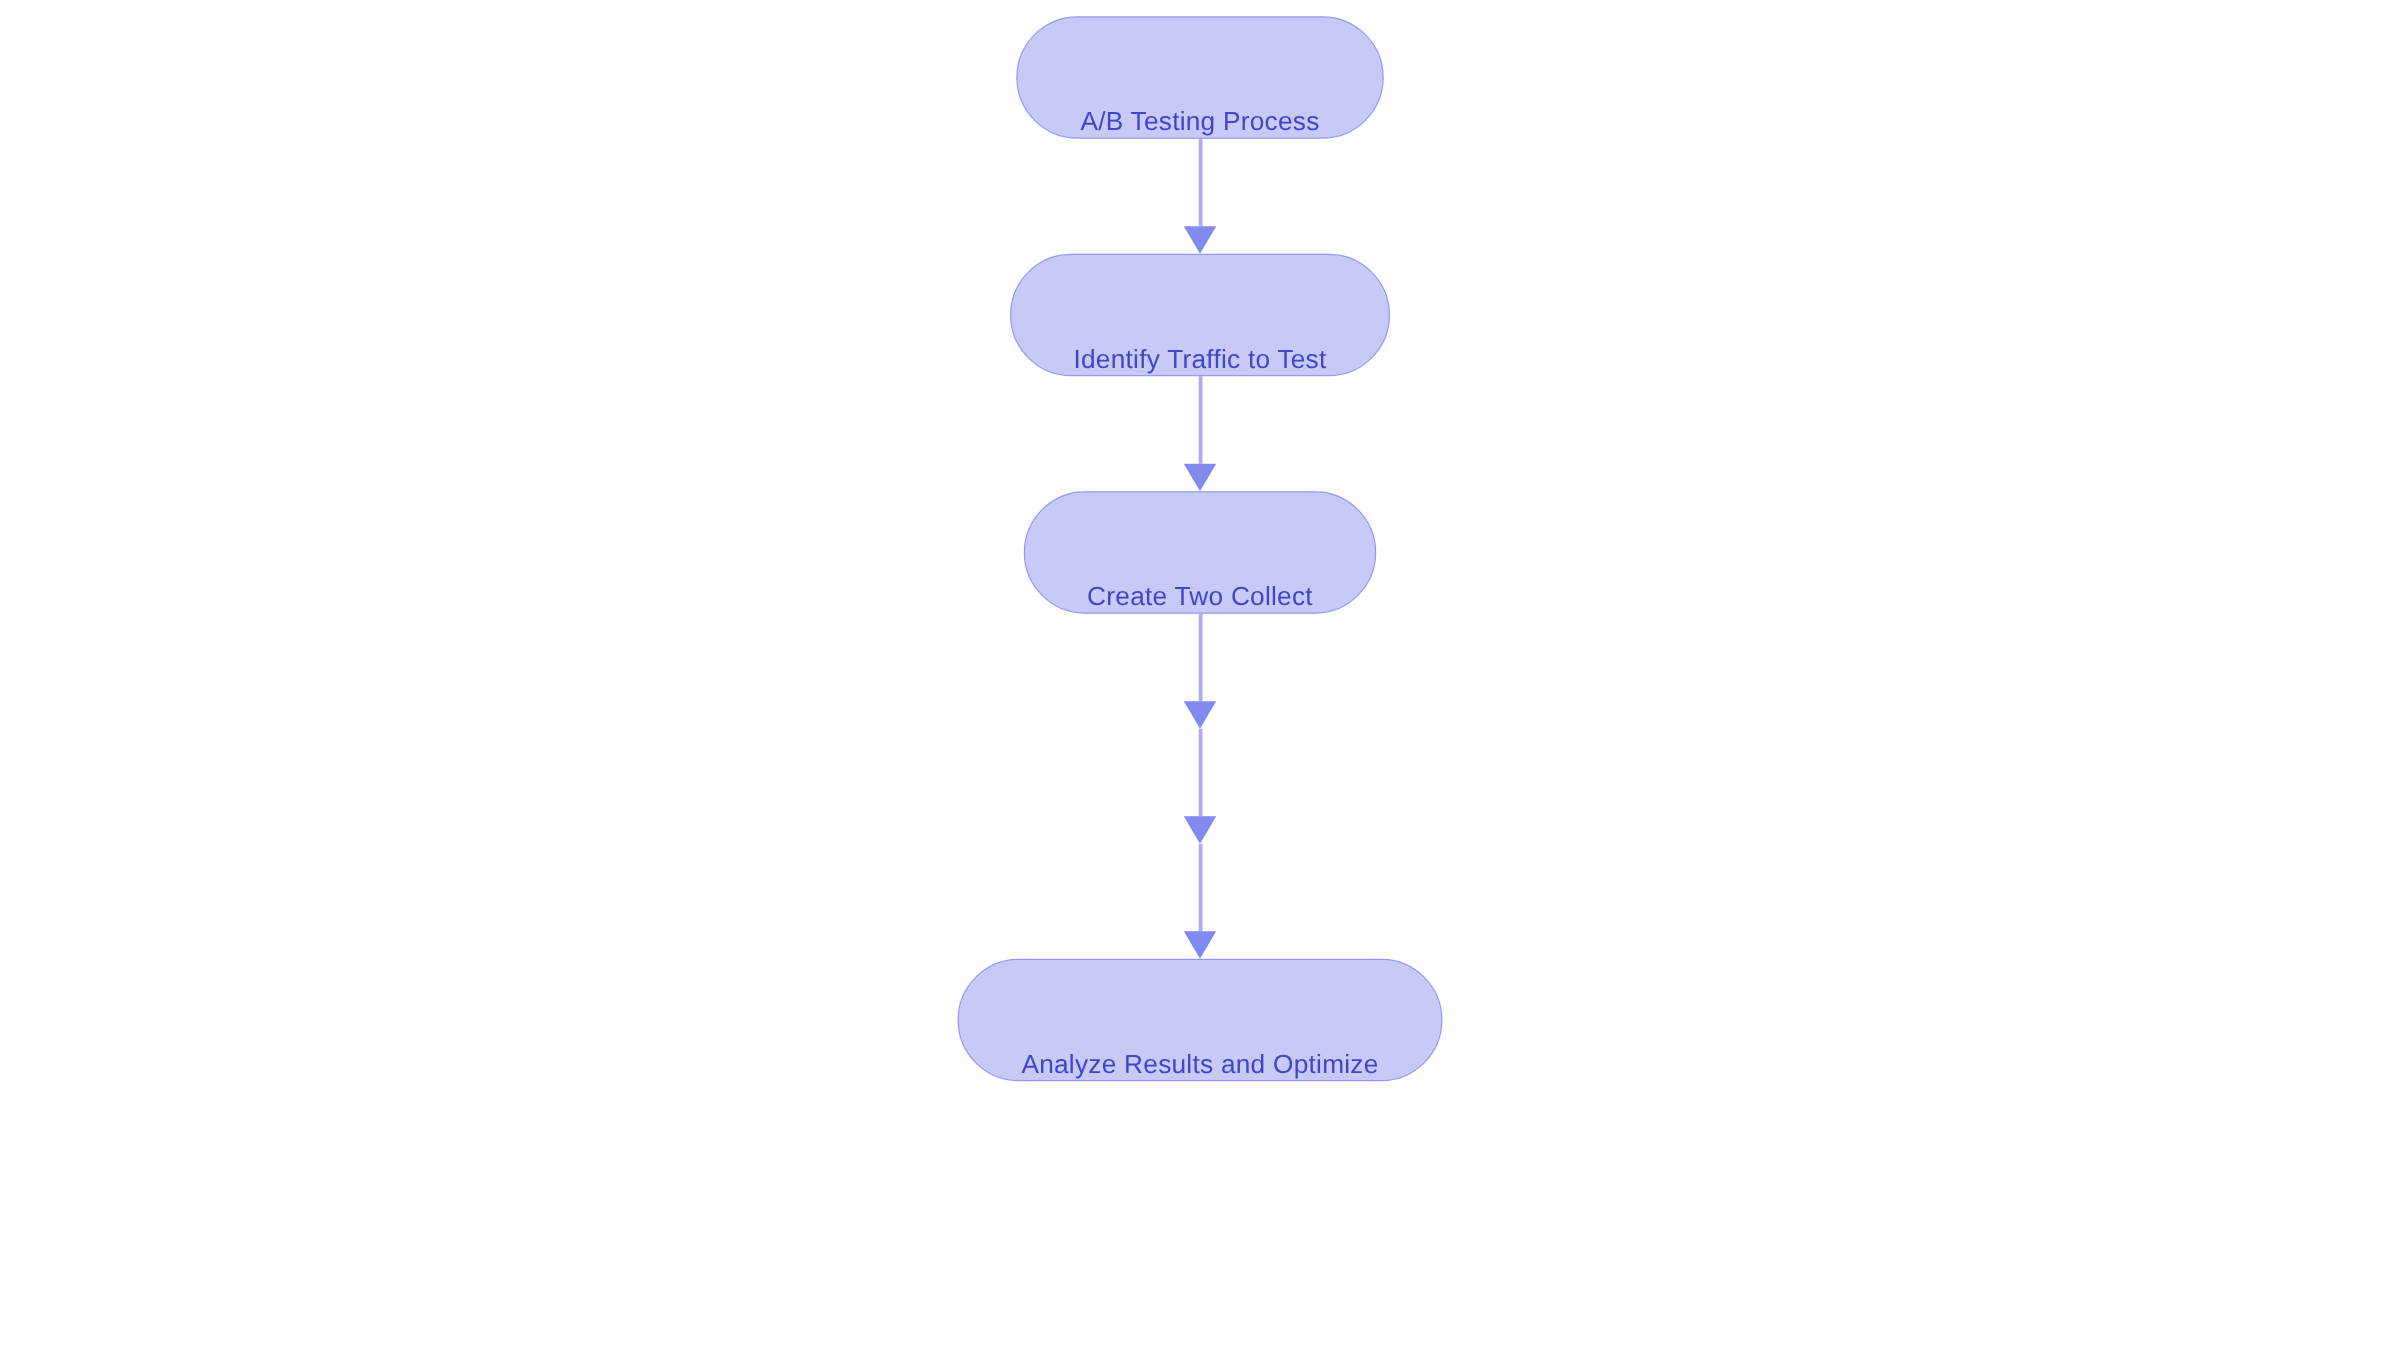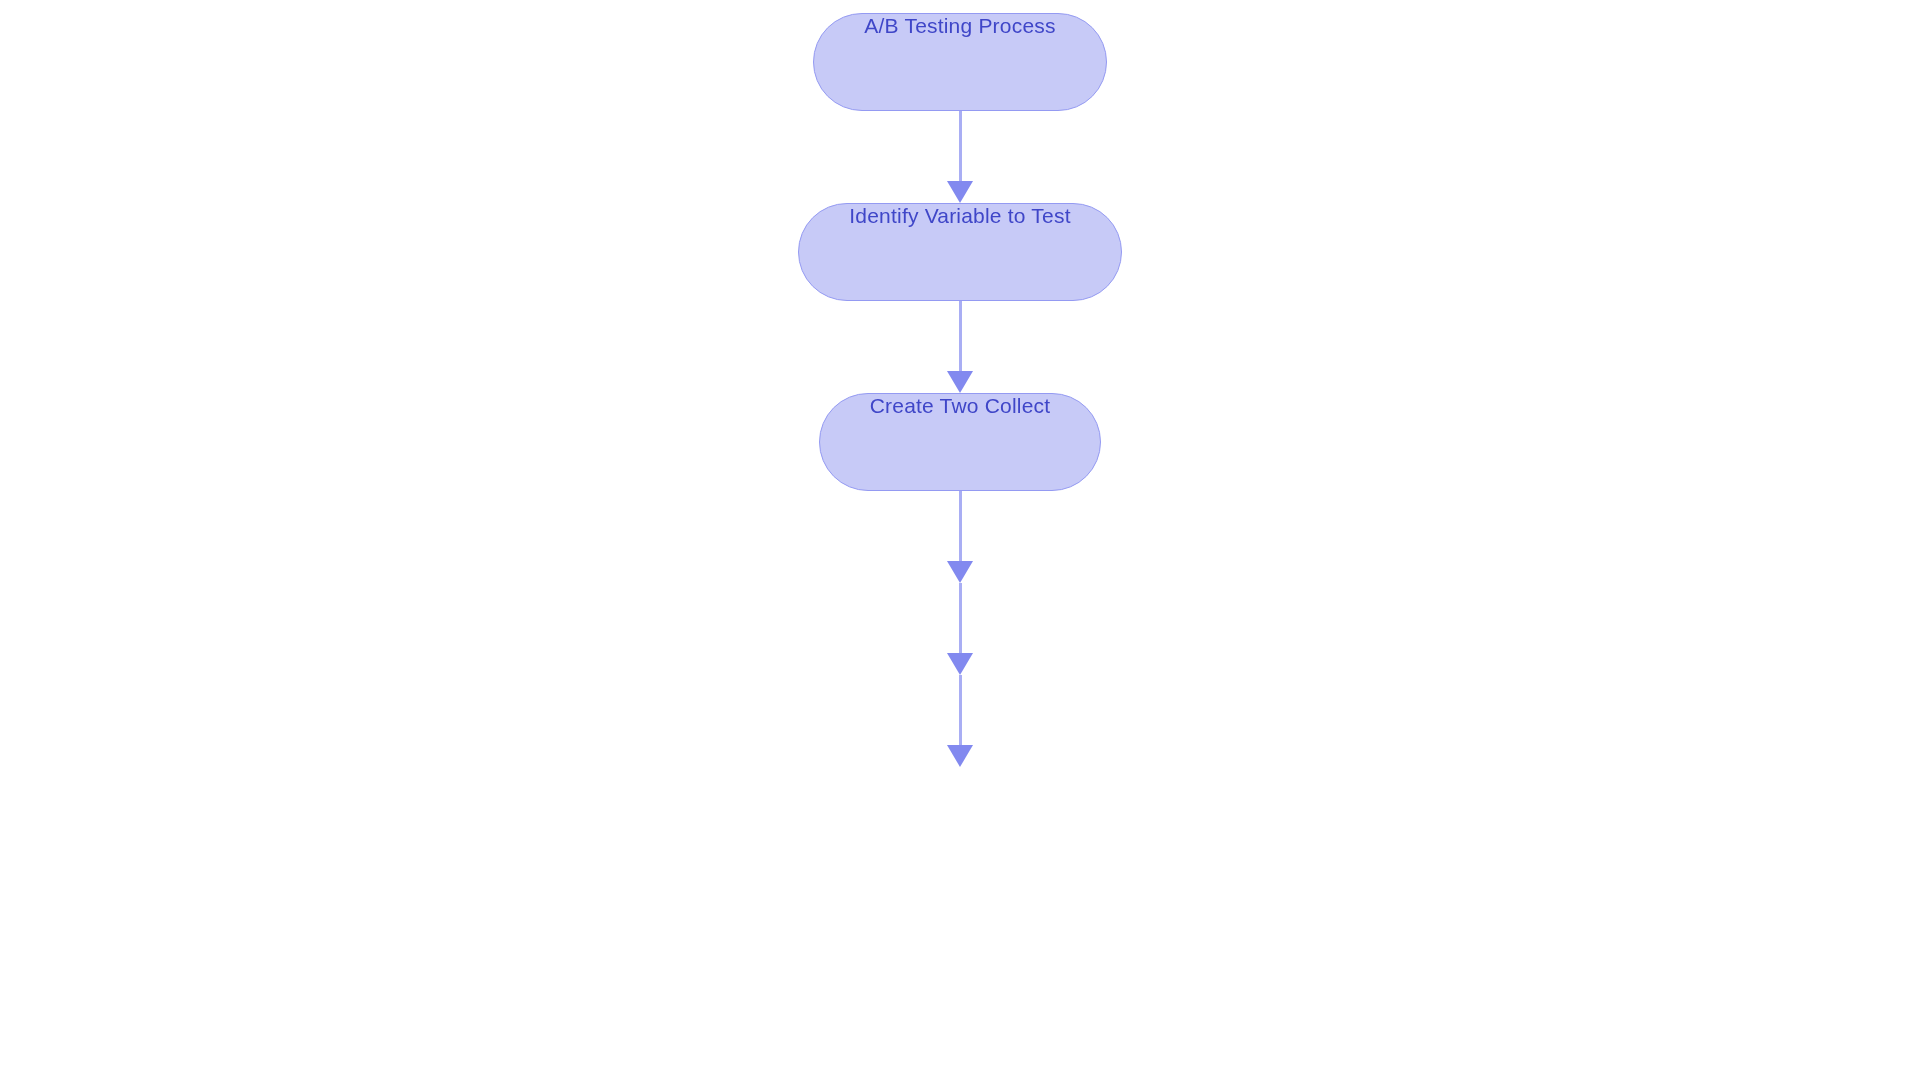--- a/index.html
+++ b/index.html
@@ -34,7 +34,7 @@
     background: var(--node-fill);
     border: 1.5px solid var(--node-border);
     display: flex;
-    align-items: flex-start;
+    align-items: flex-end;
     justify-content: center;
     flex: 0 0 auto;
   }

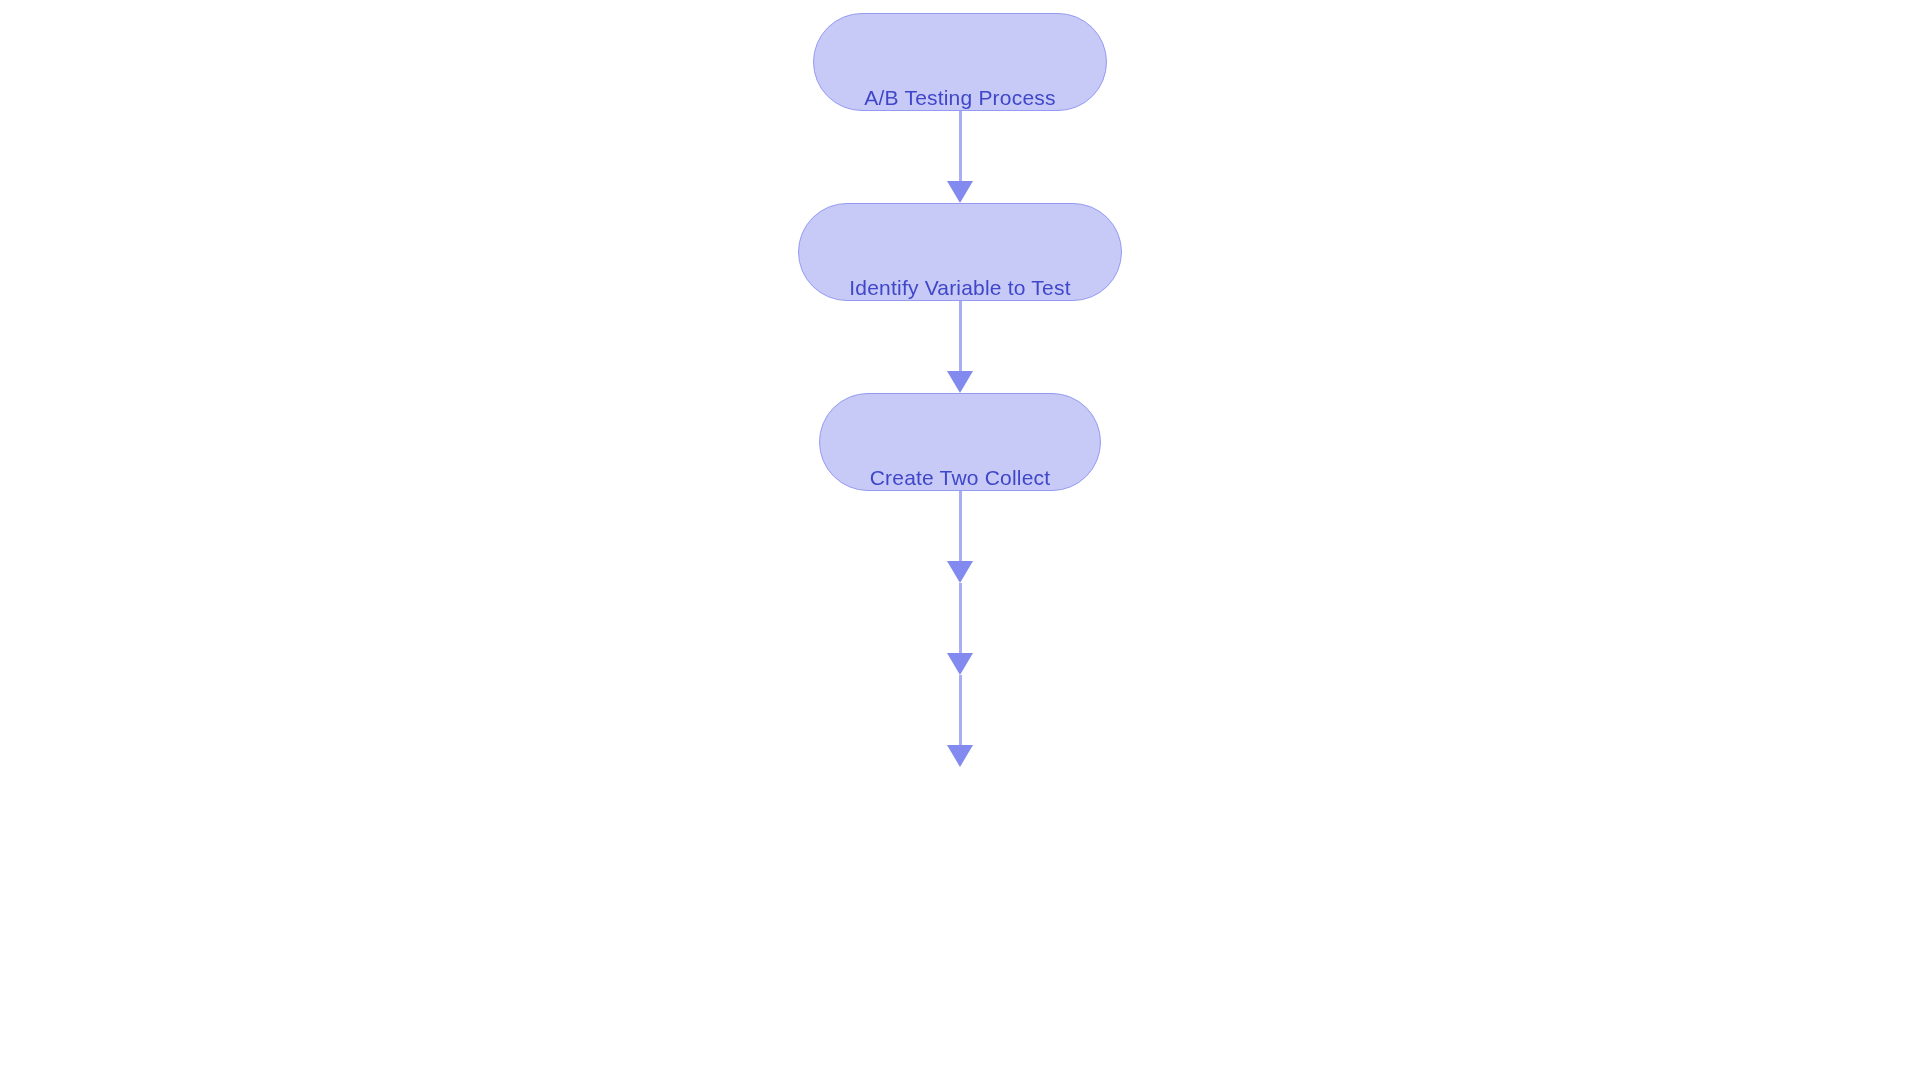--- a/index.html
+++ b/index.html
@@ -82,7 +82,7 @@
   </div>
 
   <div class="flow-node">
-    <span class="label">Identify Variable to Test</span>
+    <span class="label">Identify Traffic to Test</span>
   </div>
 
   <div class="connector">

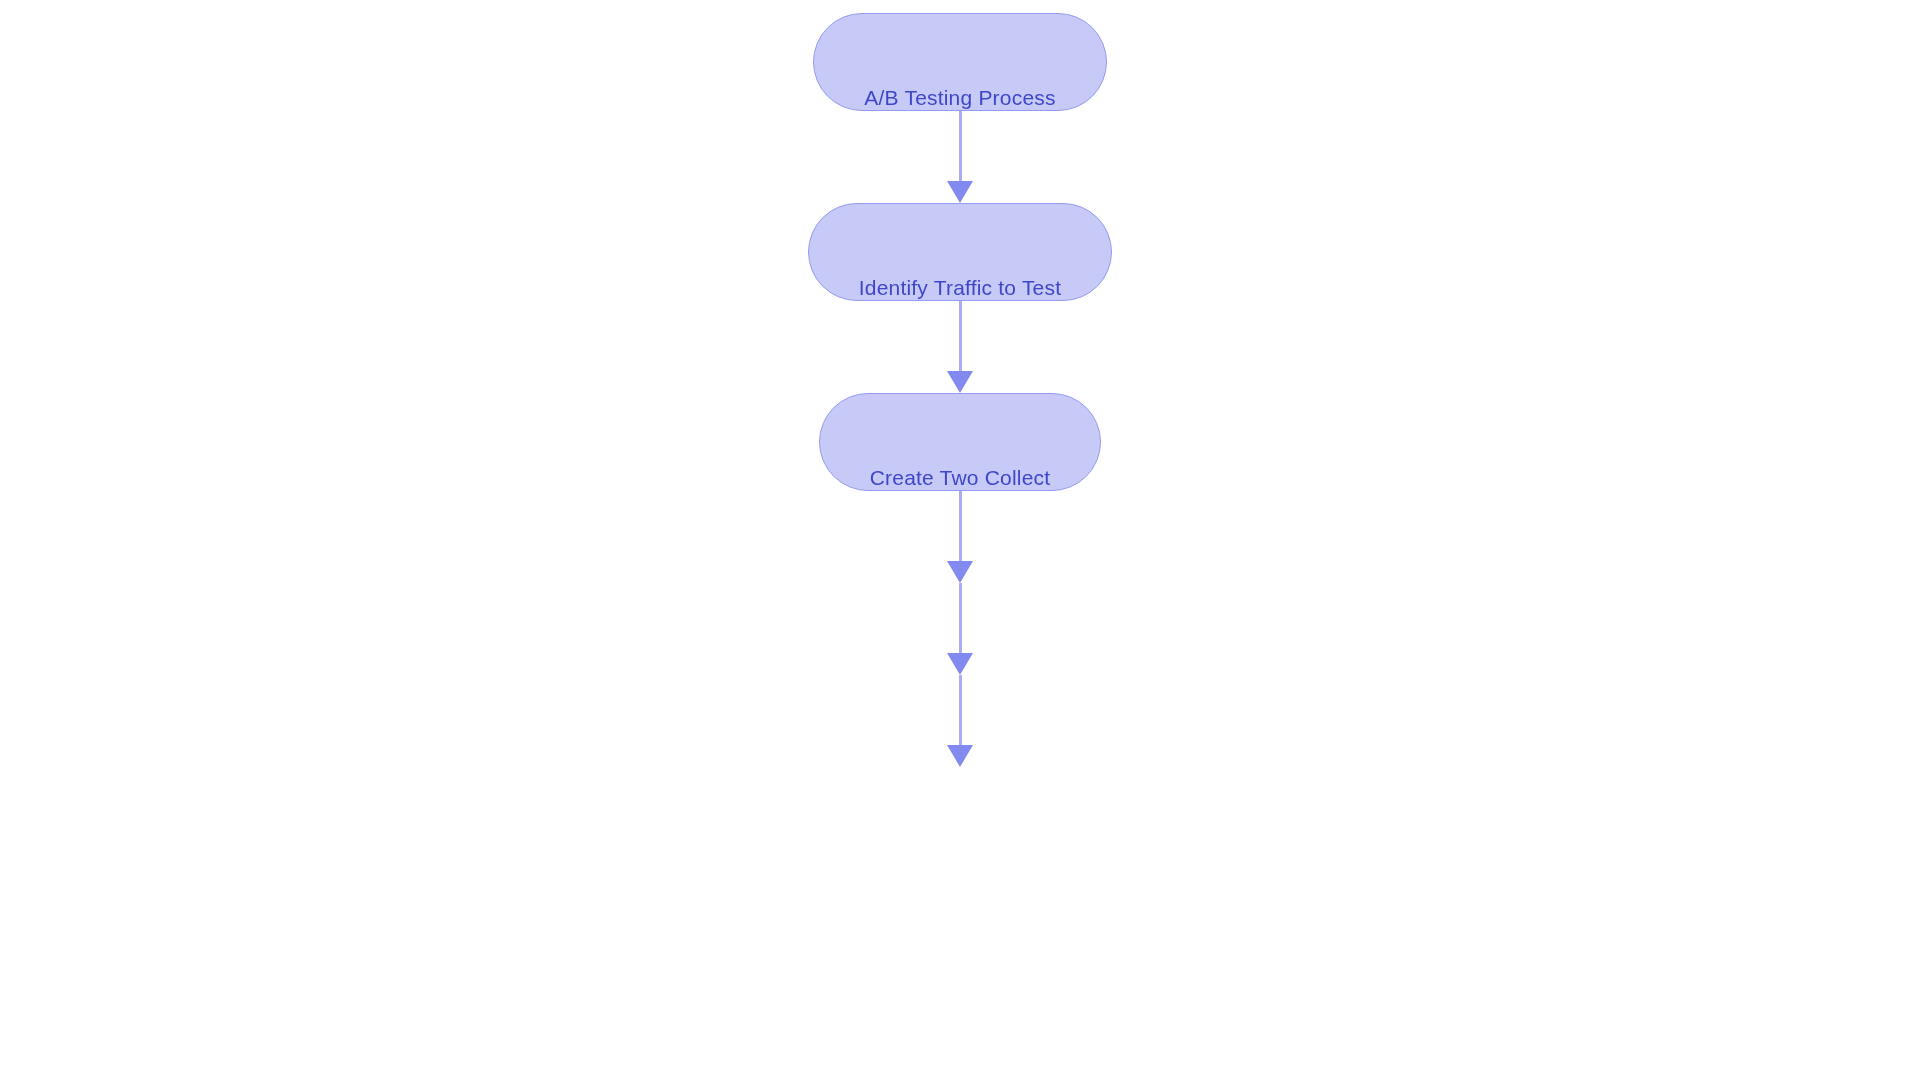--- a/index.html
+++ b/index.html
@@ -111,6 +111,9 @@
     <div class="head"></div>
   </div>
 
+  <div class="flow-node">
+    <span class="label">Analyze Results and Optimize</span>
+  </div>
 
 </div>
 

